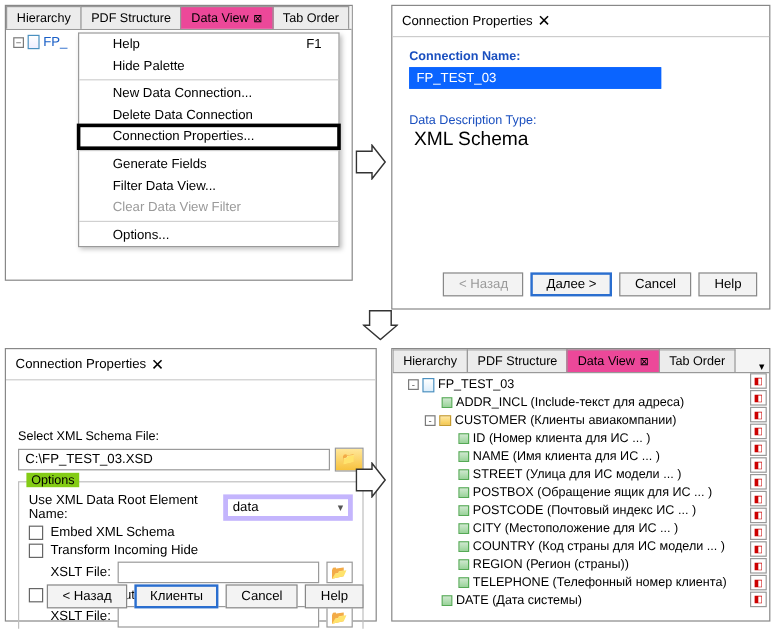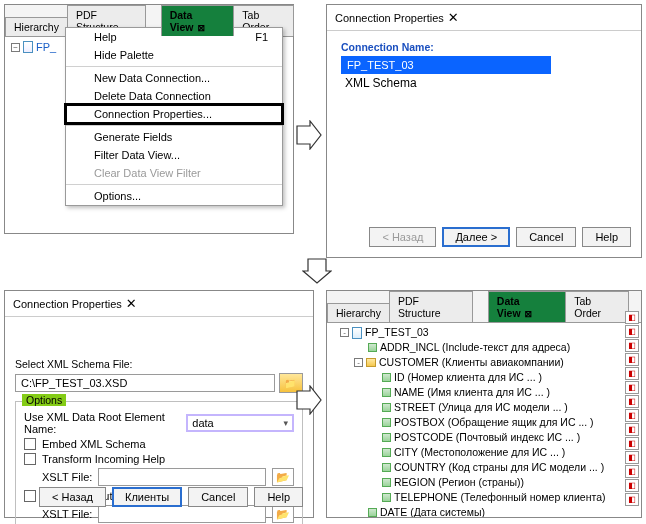--- a/index.html
+++ b/index.html
@@ -9,7 +9,7 @@
   #panelA { left: 4px; top: 4px; width: 290px; height: 230px; }
   .tabbar { display: flex; align-items: flex-end; border-bottom: 1px solid #999; background: #f4f4f4; }
   .tab { padding: 3px 8px; border: 1px solid #999; border-bottom: none; background: #ececec; margin-right: -1px; font-size: 10.5px; cursor: default; position: relative; }
-  .tab.active { background: #15803d; font-weight: 700; z-index: 1; margin-left: 16px; }
+  .tab.active { background: #ec4899; font-weight: 400; z-index: 1; }
   .tab .xclose { margin-left: 4px; font-size: 9px; }
   .treewrap { padding: 4px 6px; }
   .fp-node { display: flex; align-items: center; gap: 3px; }

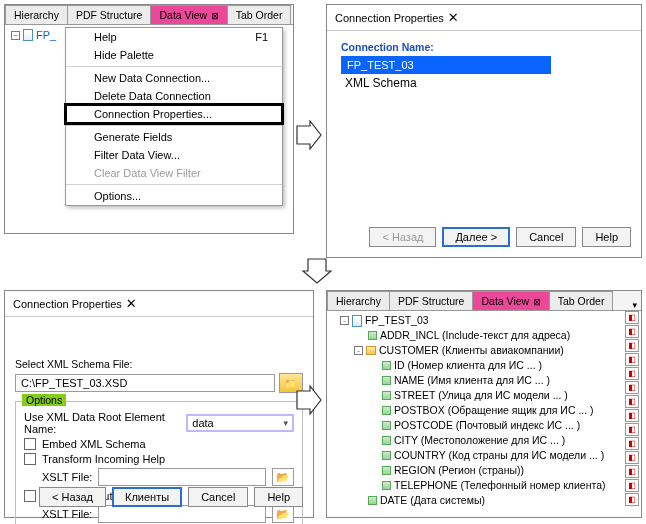--- a/index.html
+++ b/index.html
@@ -130,6 +130,7 @@
   <div class="content">
     <div class="field-lbl">Connection Name:</div>
     <div class="name-input">FP_TEST_03</div>
+    <div class="desc-lbl">Data Description Type:</div>
     <div class="desc-val">XML Schema</div>
   </div>
   <div class="btnrow">

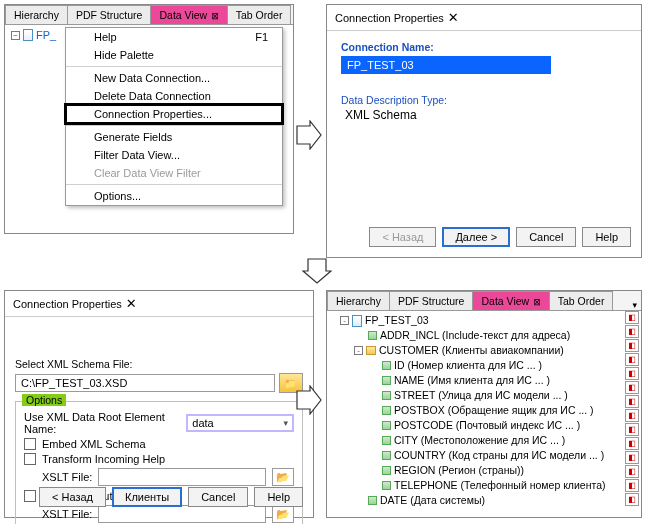--- a/index.html
+++ b/index.html
@@ -33,7 +33,7 @@
   .field-lbl { color: #1a4fbf; font-size: 10.5px; margin-bottom: 3px; font-weight: bold; }
   .name-input { width: 210px; border: 1px solid #0a64ff; background: #0a64ff; color: #fff; padding: 2px 5px; font-size: 11px; }
   .desc-lbl { color: #1a4fbf; font-size: 10.5px; margin-top: 20px; }
-  .desc-val { font-size: 12px; padding: 2px 0 0 4px; }
+  .desc-val { font-size: 16px; padding: 2px 0 0 4px; }
   .btnrow { position: absolute; bottom: 10px; right: 10px; display: flex; gap: 6px; }
   .btn { border: 1px solid #888; background: #f3f3f3; padding: 3px 12px; font-size: 11px; cursor: default; }
   .btn.primary { border: 2px solid #2a6ecf; padding: 2px 11px; }

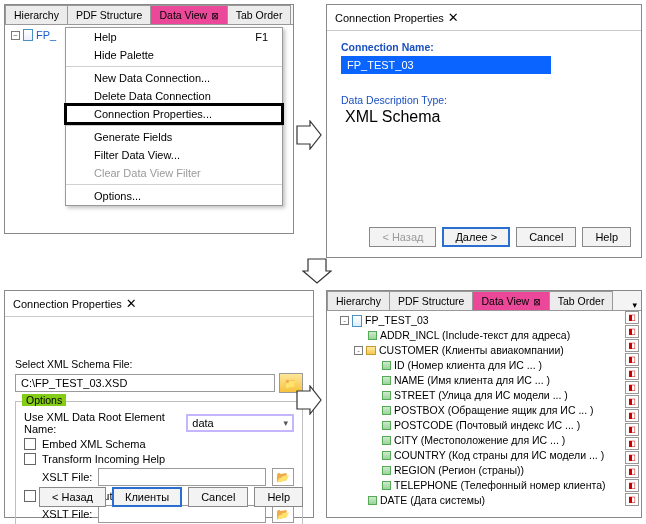--- a/index.html
+++ b/index.html
@@ -46,7 +46,7 @@
   .optgroup { border: 1px solid #bfbfbf; margin-top: 8px; padding: 6px 8px 8px 8px; position: relative; }
   .optgroup .legend { position: absolute; top: -8px; left: 6px; background: #84cc16; padding: 0 4px; font-size: 10.5px; }
   .row { display: flex; align-items: center; gap: 6px; margin: 3px 0; }
-  .sel { border: 2px solid #c4b5fd; background: #fff; padding: 1px 4px; width: 120px; display:flex; justify-content:space-between; align-items:center; }
+  .sel { border: 4px solid #c4b5fd; background: #fff; padding: 1px 4px; width: 120px; display:flex; justify-content:space-between; align-items:center; }
   .chev { font-size: 9px; color: #555; }
   .chk { width: 12px; height: 12px; border: 1px solid #666; background: #fff; display:inline-block; }
   .xslt-row { display: flex; align-items: center; gap: 6px; margin: 2px 0 4px 18px; }

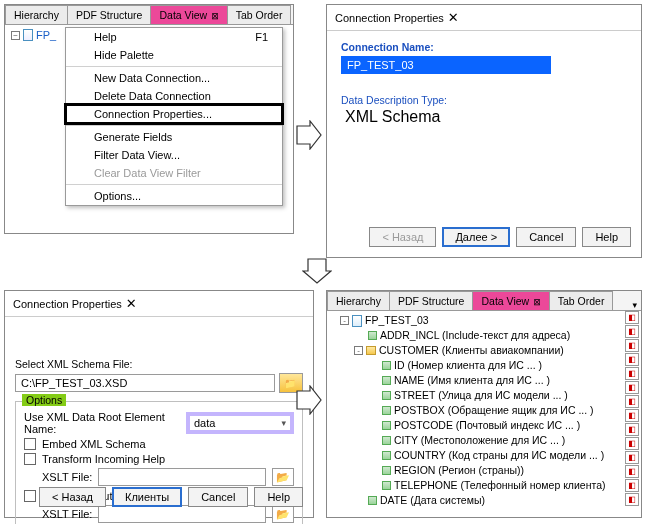--- a/index.html
+++ b/index.html
@@ -175,7 +175,7 @@
       </div>
       <div class="row">
         <span class="chk"></span>
-        <span>Transform Incoming Help</span>
+        <span>Transform Incoming Hide</span>
       </div>
       <div class="xslt-row">
         <span>XSLT File:</span>

